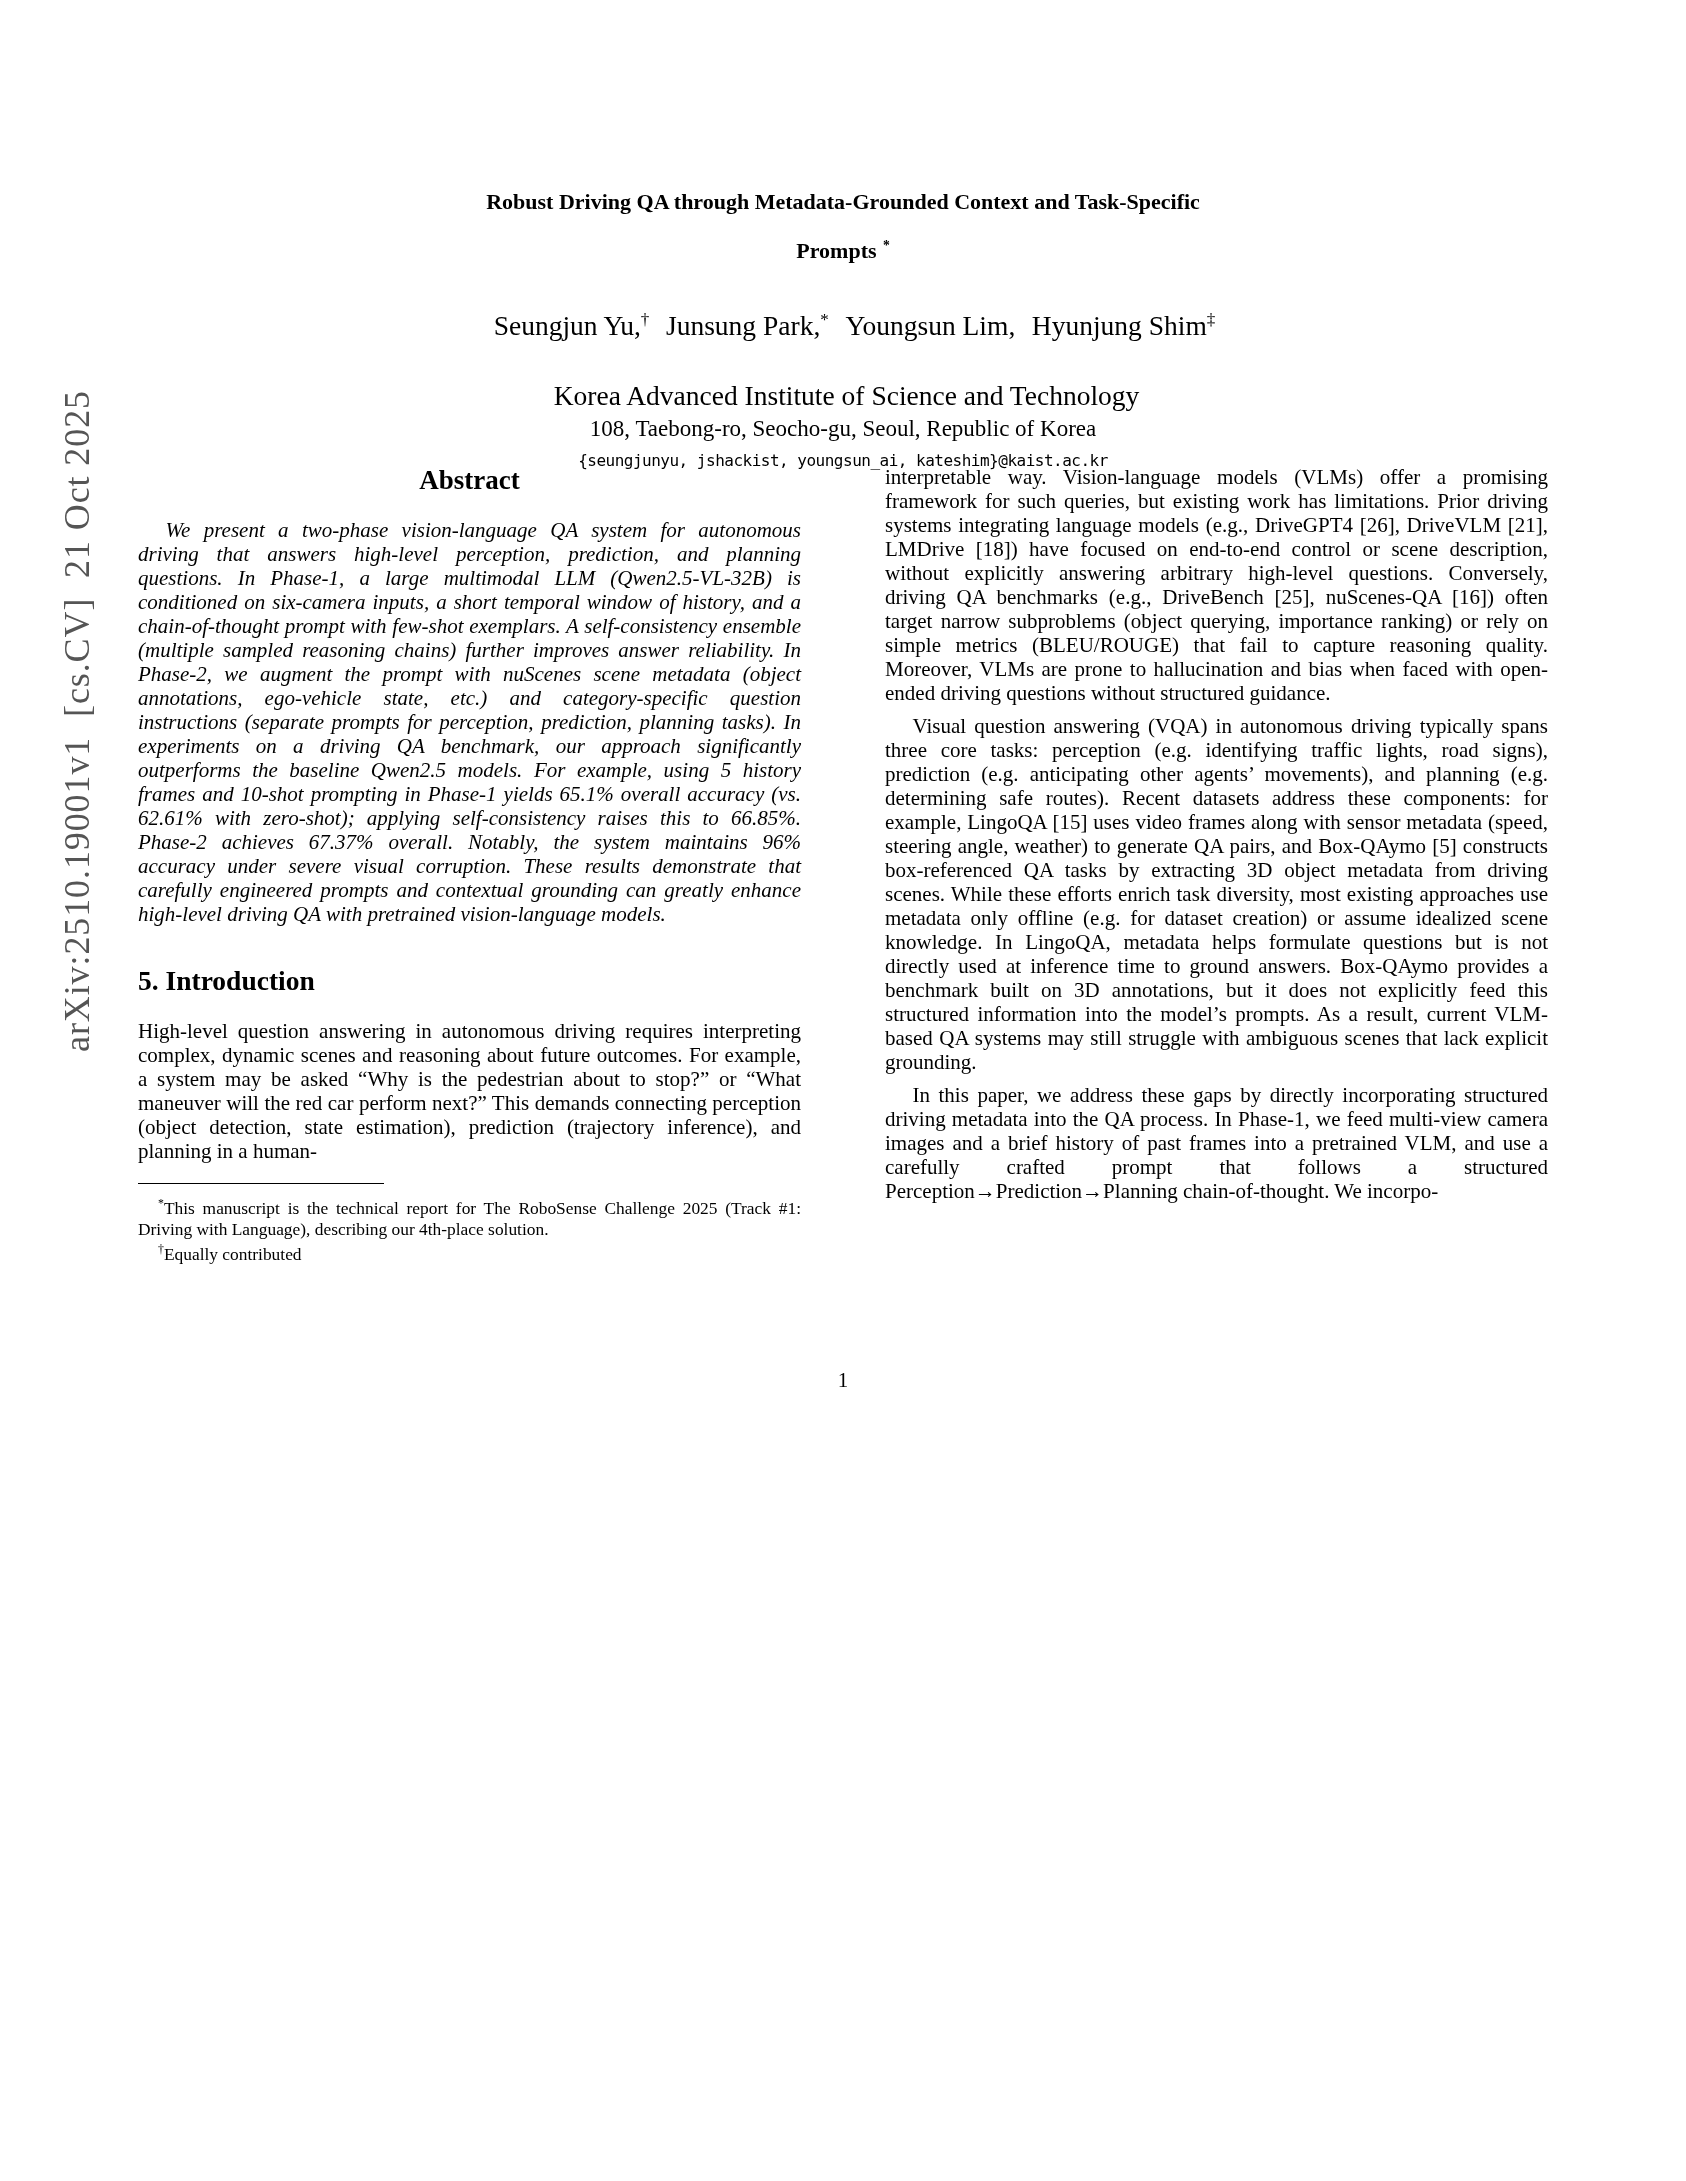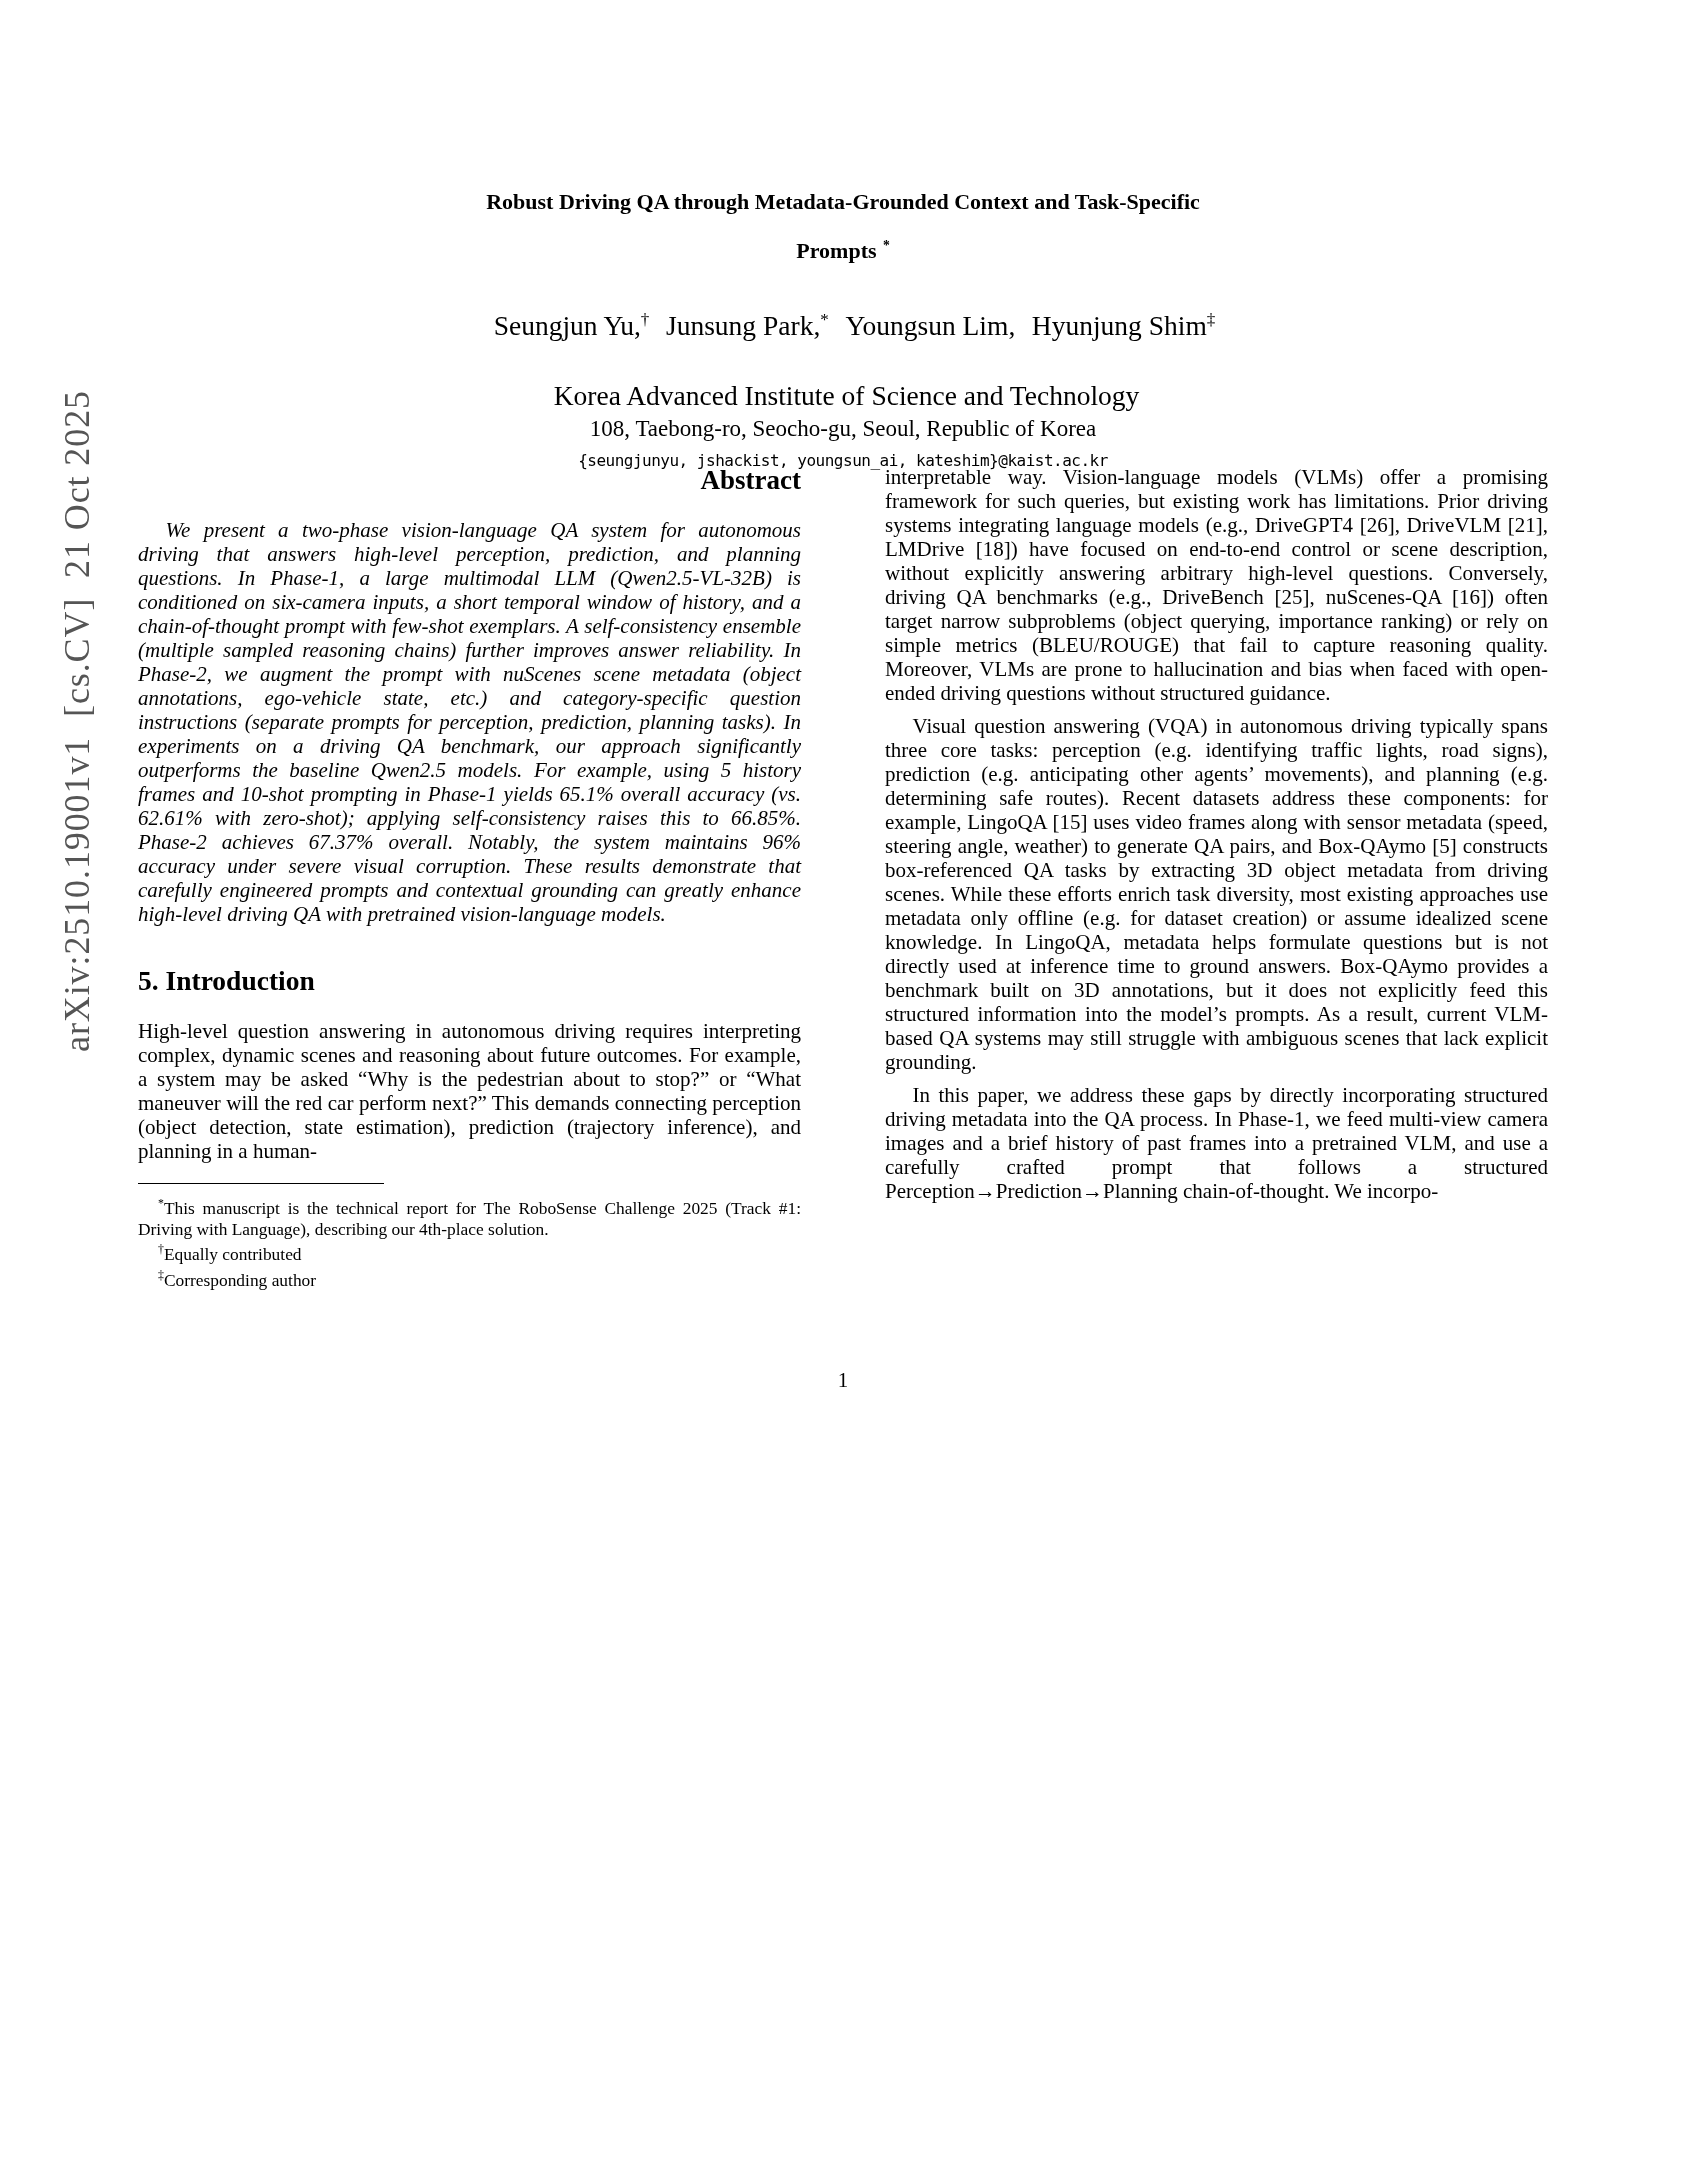--- a/index.html
+++ b/index.html
@@ -78,7 +78,7 @@
   .abstract-heading {
     font-size: 27px;
     font-weight: bold;
-    text-align: right;
+    text-align: center;
     margin: 0 0 22px 0;
   }
   .abstract-body {

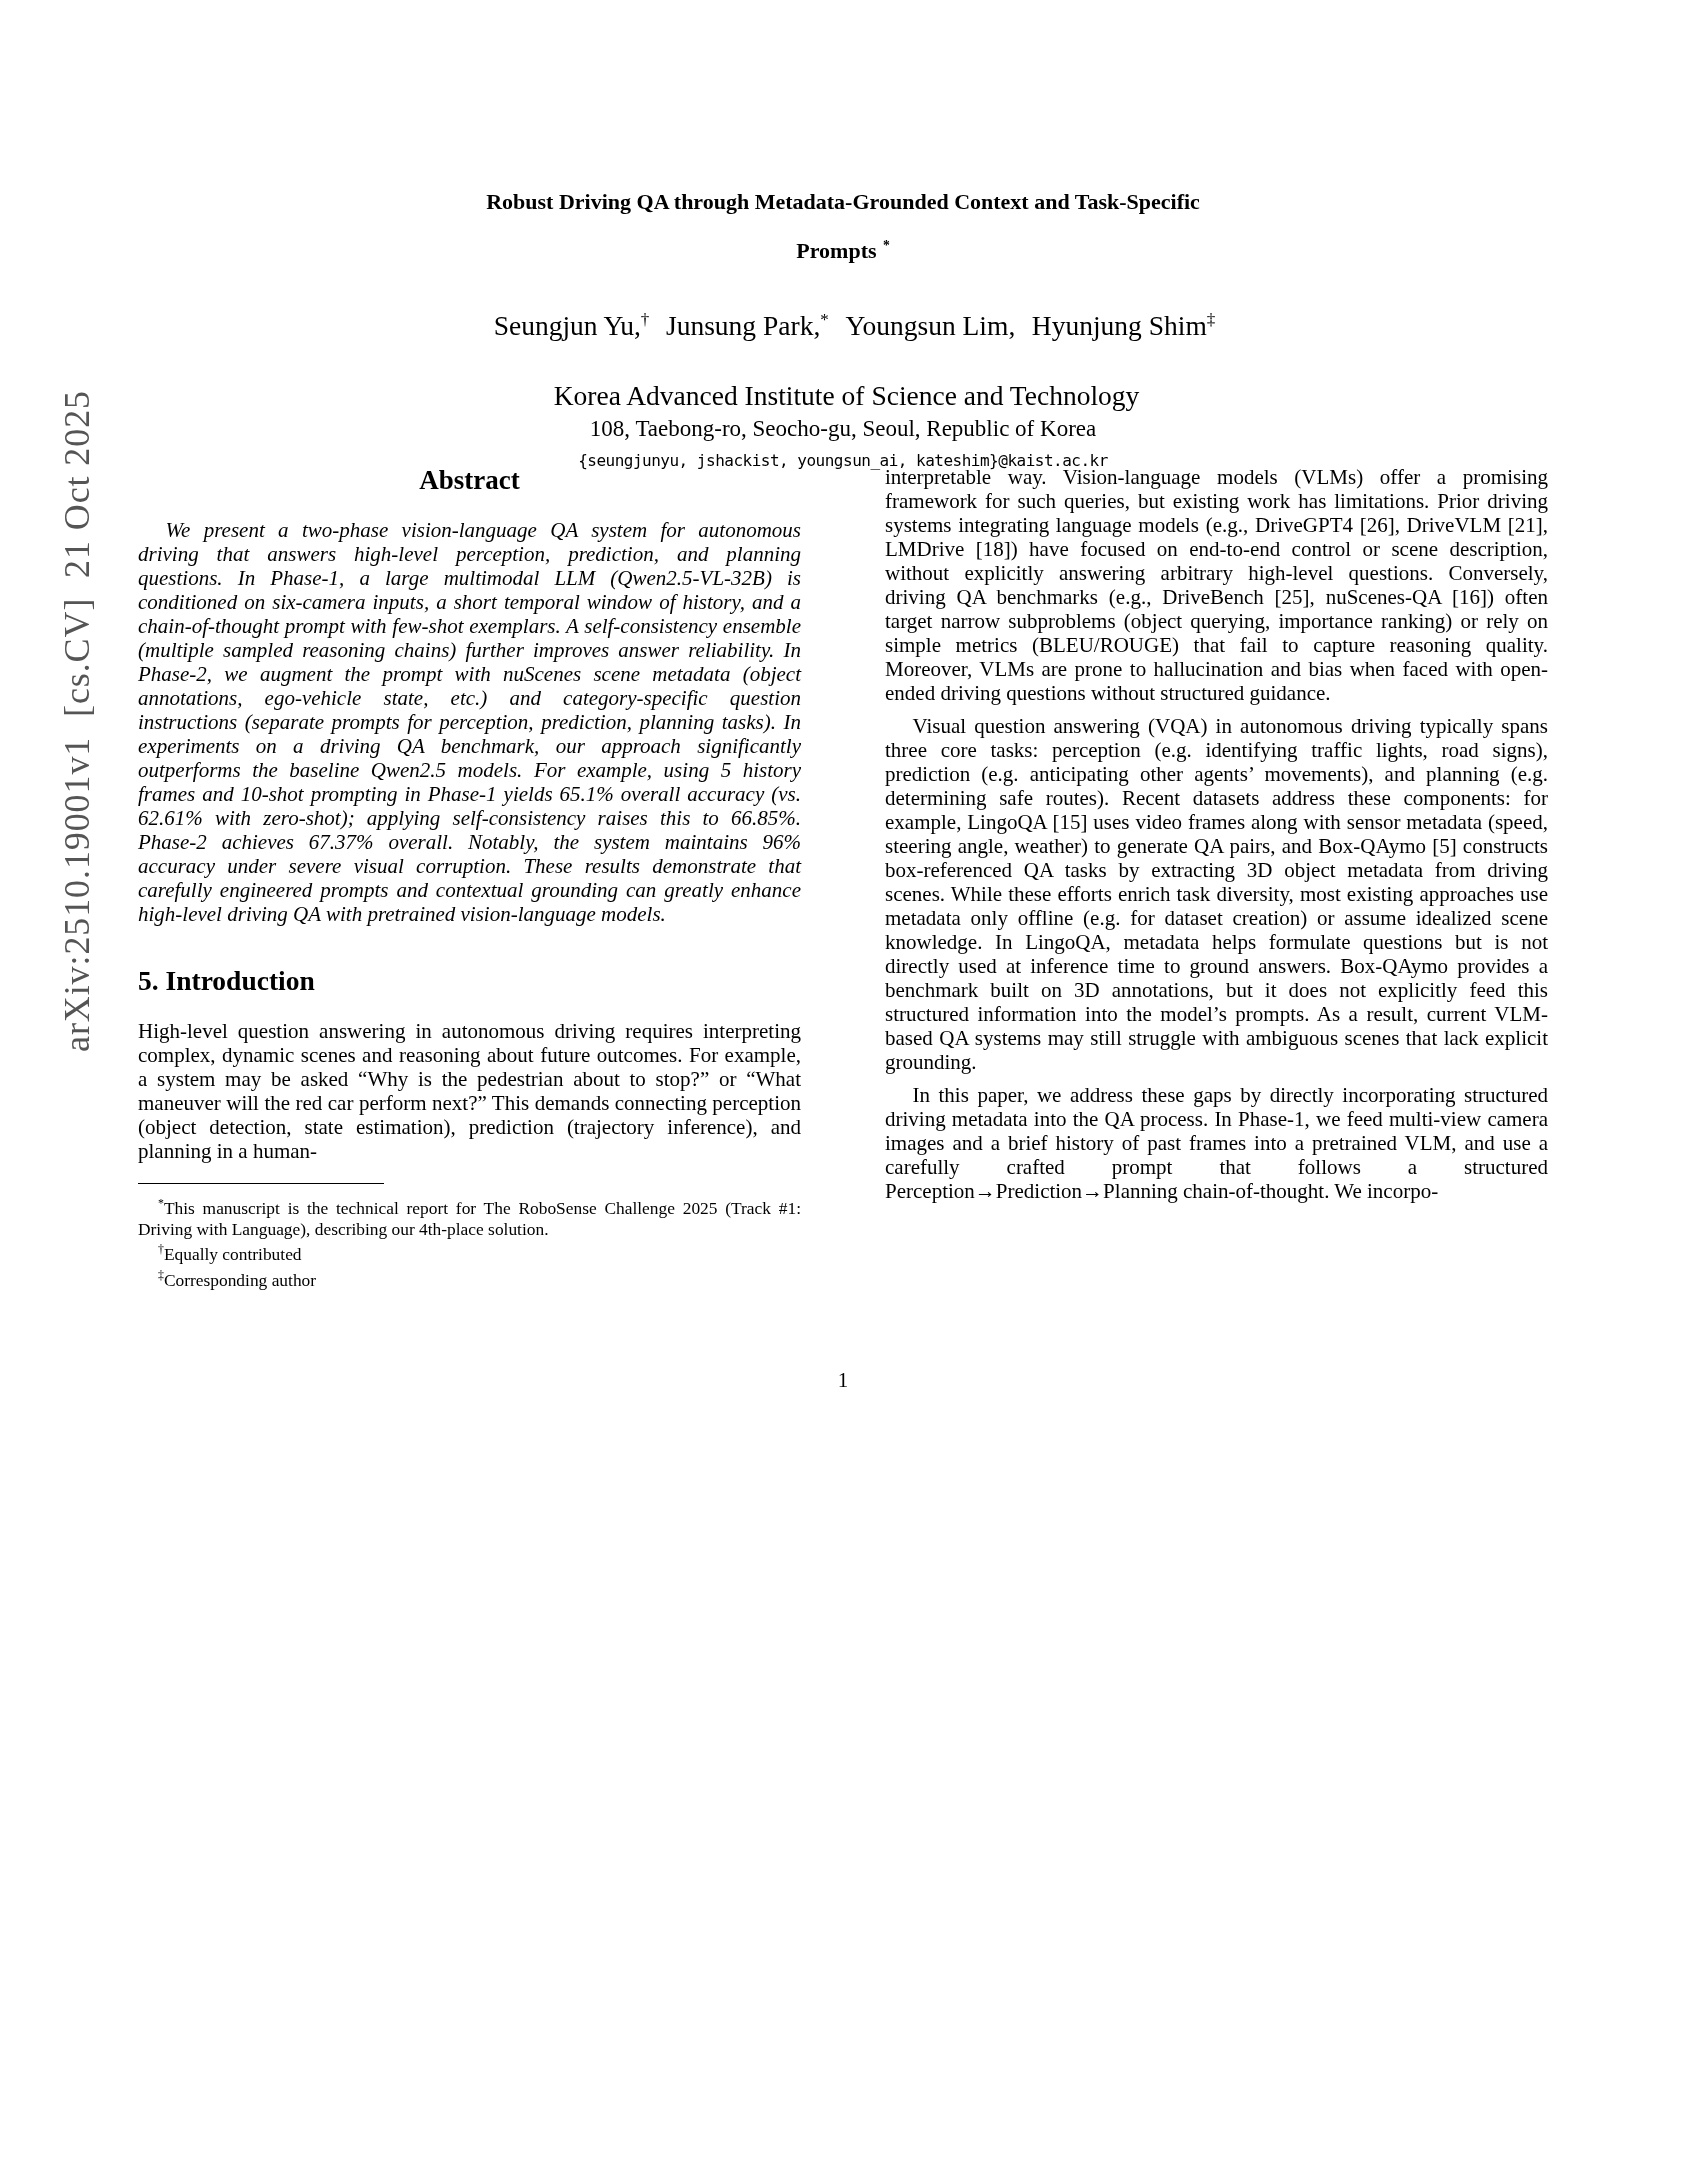--- a/index.html
+++ b/index.html
@@ -163,7 +163,6 @@
       <div id="footnotes-list">
           <div class="footnote"><sup>*</sup><span>This manuscript is the technical report for The RoboSense Challenge 2025 (Track #1: Driving with Language), describing our 4th-place solution.</span></div>
           <div class="footnote"><sup>†</sup><span>Equally contributed</span></div>
-          <div class="footnote"><sup>‡</sup><span>Corresponding author</span></div>
         </div>
     </div>
   </section>

